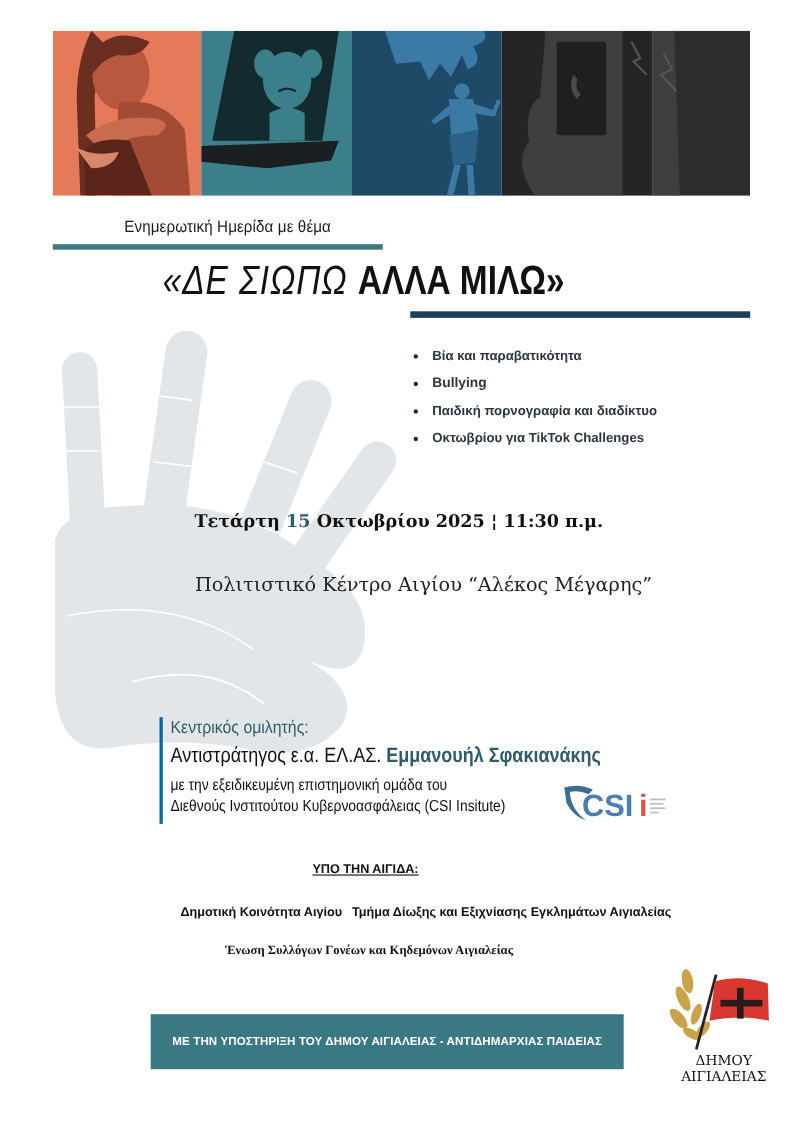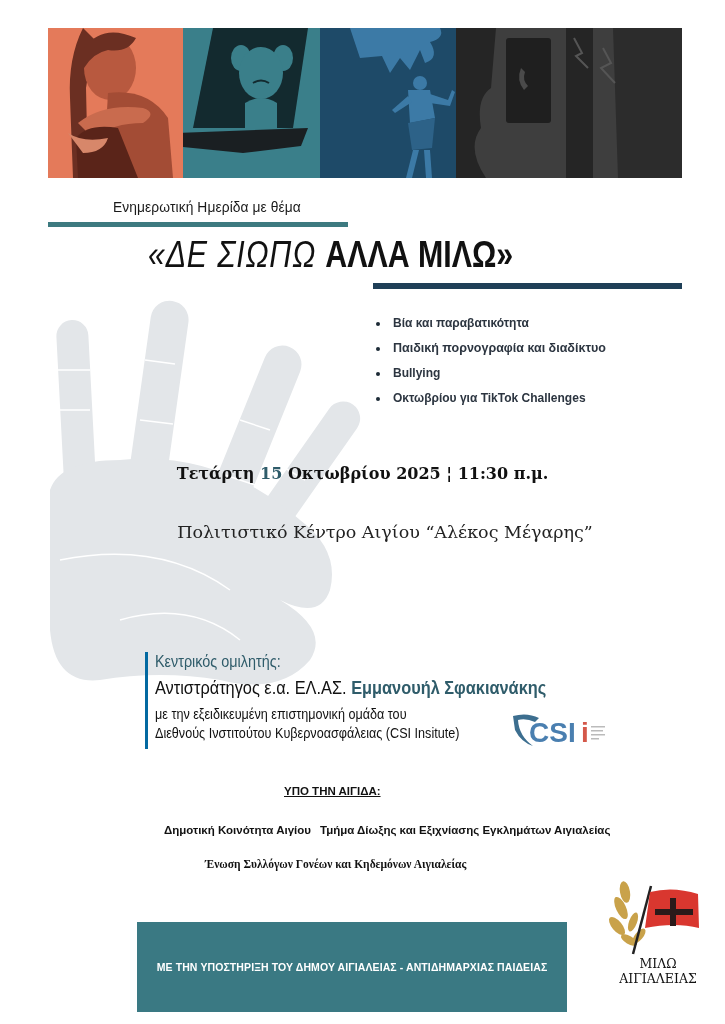--- a/index.html
+++ b/index.html
@@ -149,8 +149,8 @@
 
 <ul class="topics">
   <li>Βία και παραβατικότητα</li>
+  <li>Bullying</li>
   <li>Παιδική πορνογραφία και διαδίκτυο</li>
-  <li>Bullying</li>
   <li>Οκτωβρίου για TikTok Challenges</li>
 </ul>
 

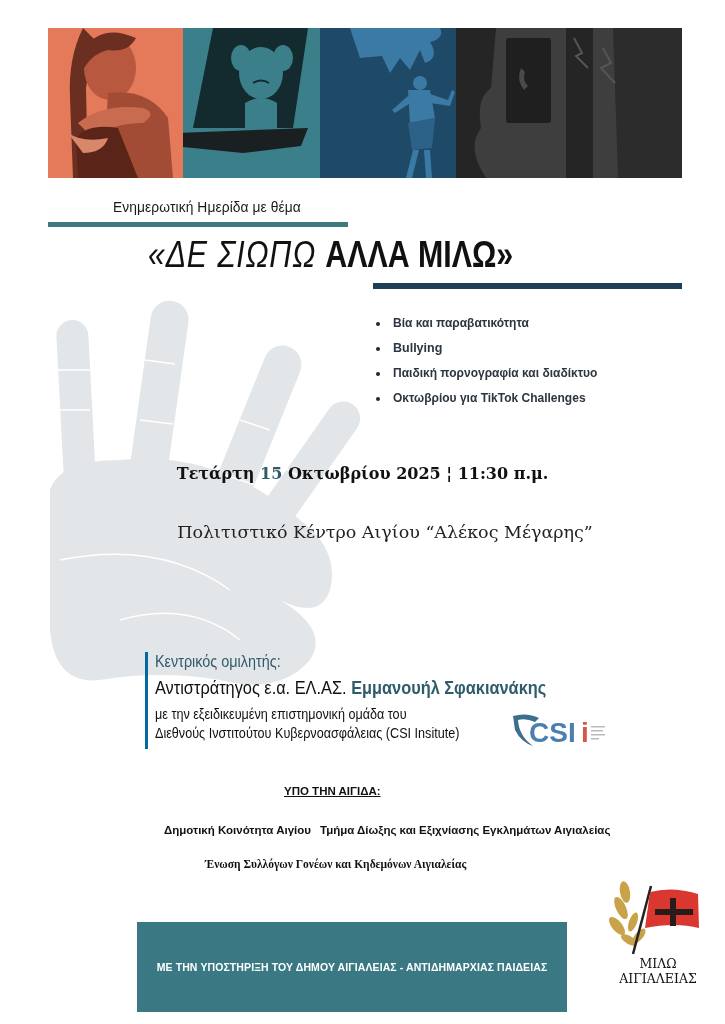--- a/index.html
+++ b/index.html
@@ -55,7 +55,7 @@
     .org-c { left: 205px; top: 858px; font-family: Liberation Serif, serif; }
 
     
-    .support { position: absolute; left: 137px; top: 922px; width: 430px; height: 90px; background: #3a7983; display: flex; align-items: center; justify-content: center; }
+    .support { position: absolute; left: 137px; top: 922px; width: 430px; height: 50px; background: #3a7983; display: flex; align-items: center; justify-content: center; }
     .support span { color: #ffffff; font-size: 10.5px; font-weight: bold; letter-spacing: 0.1px; white-space: nowrap; }
 
     

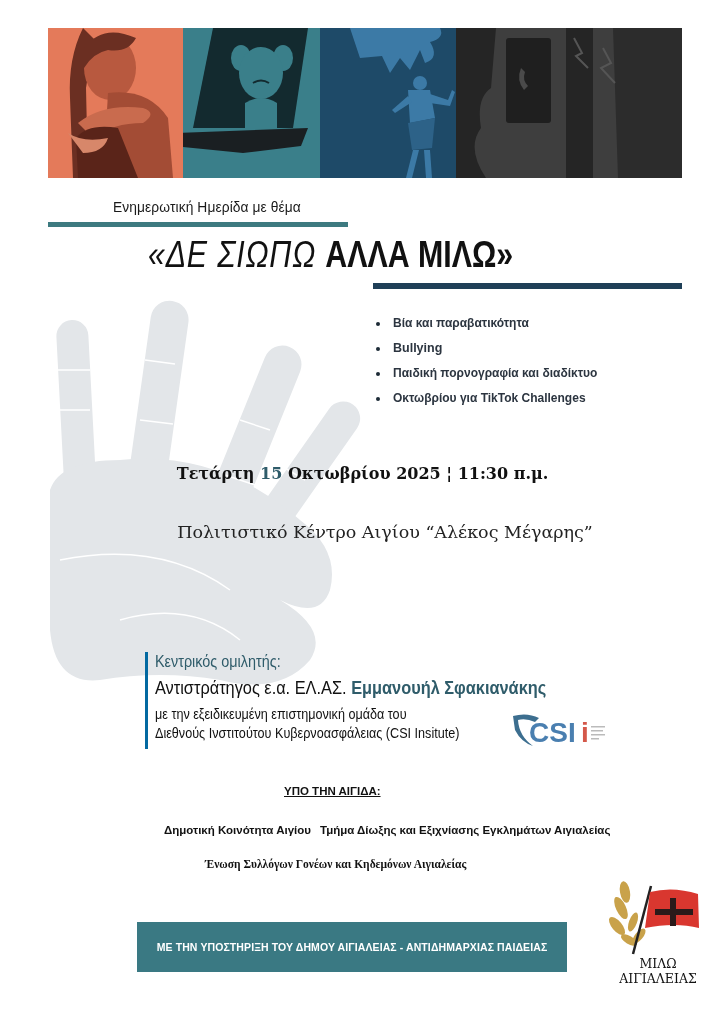--- a/index.html
+++ b/index.html
@@ -206,7 +206,7 @@
     <rect x="67" y="20" width="6" height="28" fill="#2a1a1a"></rect>
     <rect x="52" y="31" width="38" height="6" fill="#2a1a1a"></rect>
   </svg>
-  <div class="muni-text muni-t1">ΜΙΛΩ</div>
+  <div class="muni-text muni-t1">ΔΗΜΟΥ</div>
   <div class="muni-text muni-t2">ΑΙΓΙΑΛΕΙΑΣ</div>
 </div>
 

